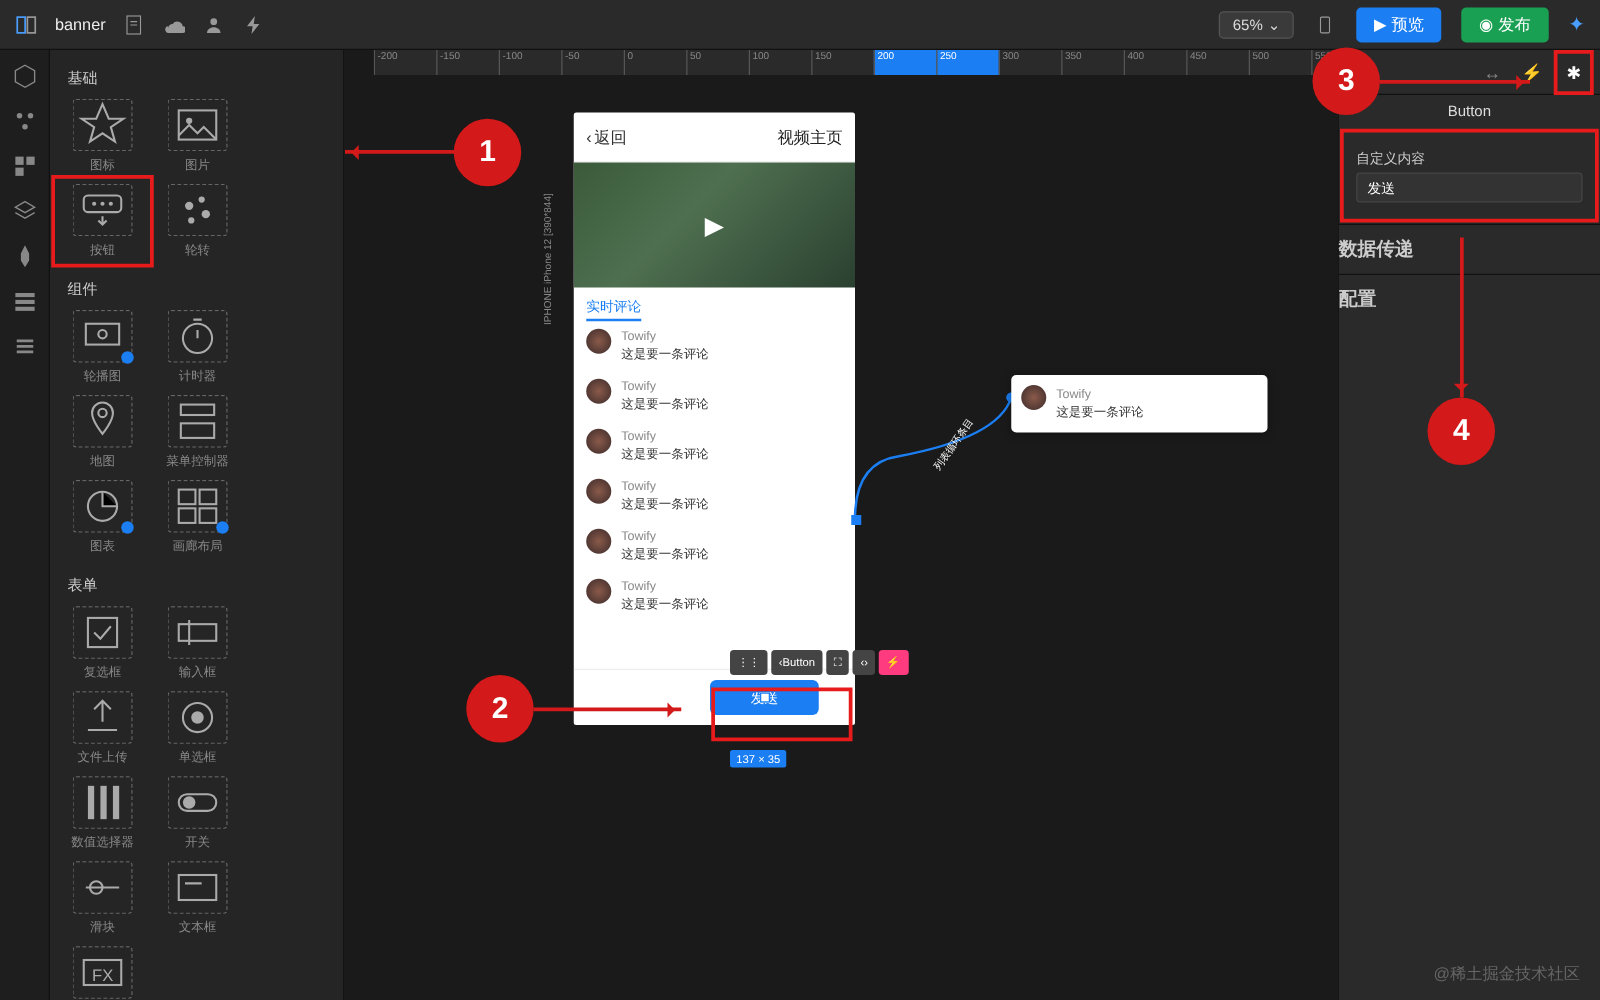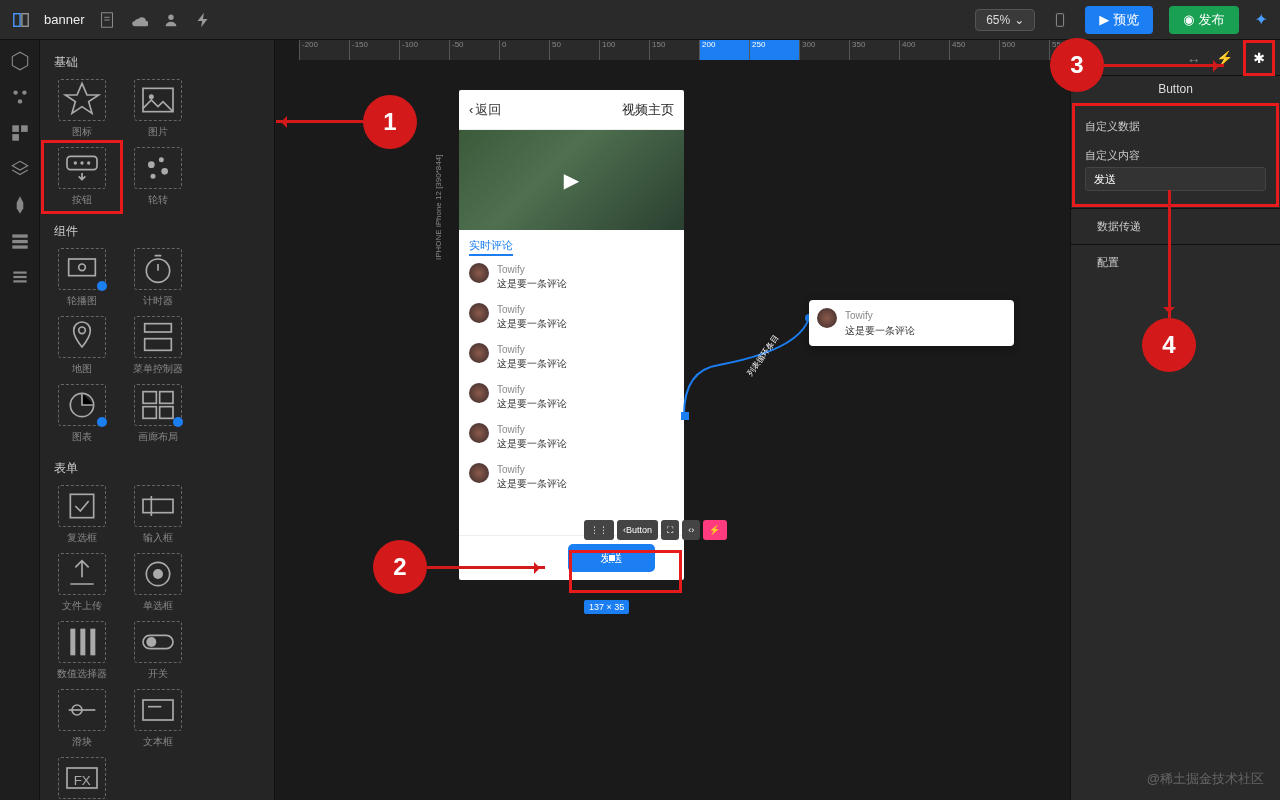--- a/index.html
+++ b/index.html
@@ -512,7 +512,6 @@
   <div class="rtitle">Button</div>
   <div class="rdata-hi">
     <div class="rprops">
-      <div class="rrow">自定义数据</div>
       <div class="rrow">
         <div>自定义内容</div>
         <input class="rinput" value="发送" style="">

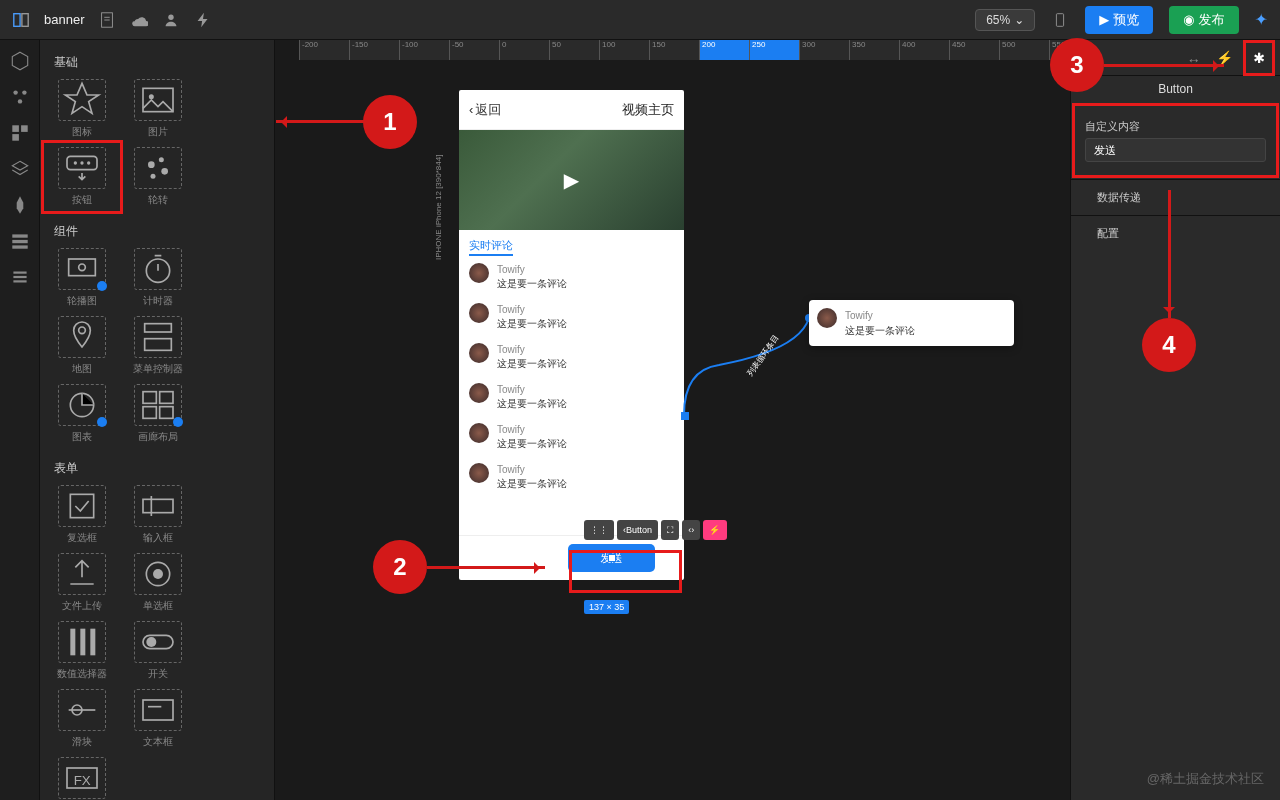--- a/index.html
+++ b/index.html
@@ -89,7 +89,7 @@
 .rprops .rinput { width: 100%; background: #333; border: 1px solid #444; padding: 5px 8px; border-radius: 3px; color: #fff; font-size: 11px; margin-top: 4px; }
 .rprops .toggle { float: right; width: 28px; height: 14px; background: #555; border-radius: 7px; position: relative; }
 .rprops .toggle::after { content: ""; position: absolute; right: 1px; top: 1px; width: 12px; height: 12px; background: #ccc; border-radius: 50%; }
-.rgroup { padding: 10px 26px; border-top: 1px solid #111; font-size: 11px; cursor: pointer; }
+.rgroup { padding: 10px 0; border-top: 1px solid #111; font-size: 15px; cursor: pointer; font-weight: bold; }
 .rdata-hi { outline: 3px solid #e71b1b; outline-offset: -2px; margin: 2px; }
 
 

